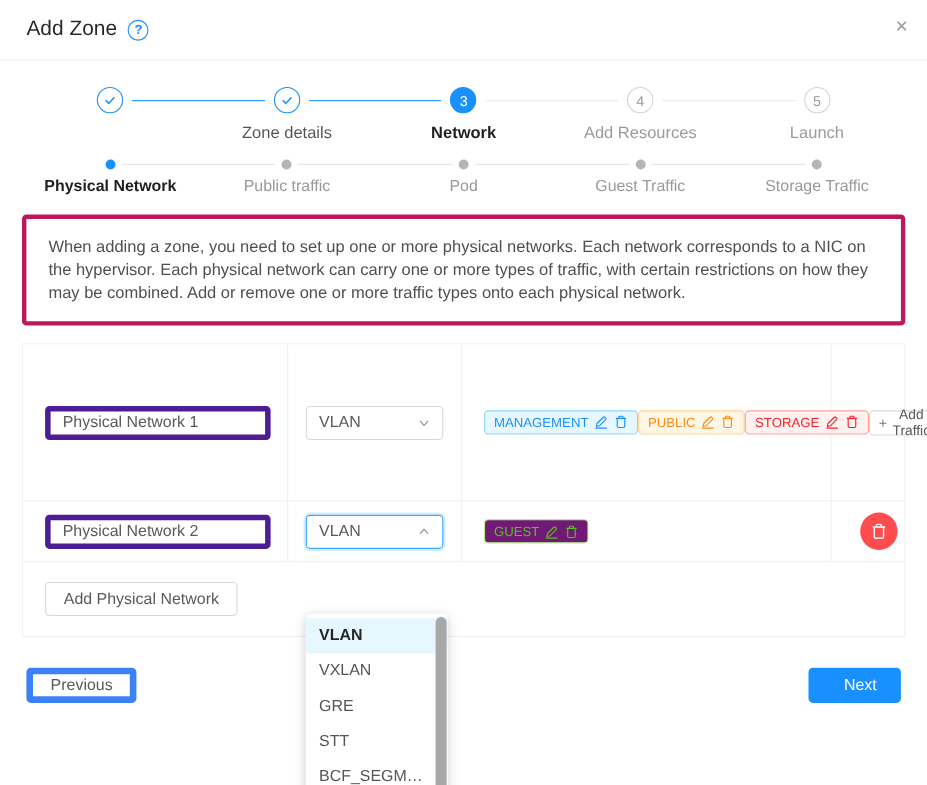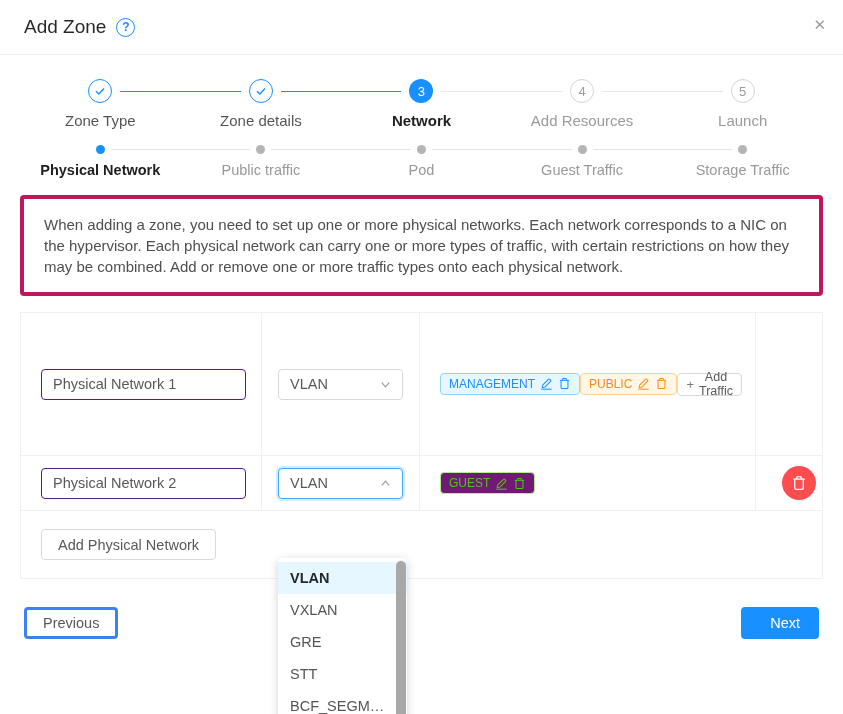--- a/index.html
+++ b/index.html
@@ -130,7 +130,6 @@
       </span>
       <span class="sline blue"></span>
     </div>
-    <div class="step-label finish">Zone Type</div>
   </div>
   <div class="step">
     <div class="step-top">

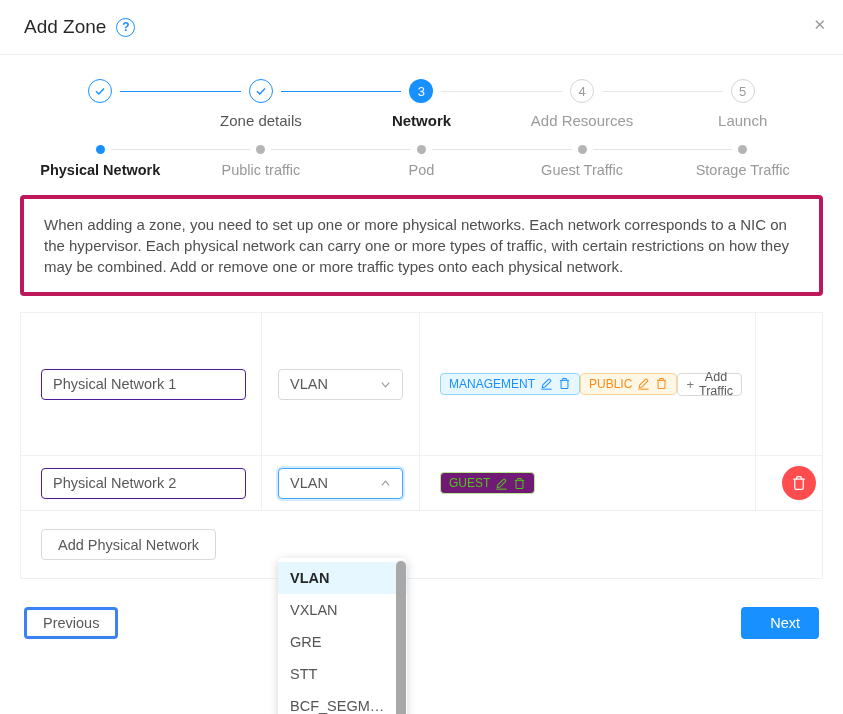--- a/index.html
+++ b/index.html
@@ -63,7 +63,7 @@
   .tfoot .cell { height:67px; }
   .cell.iso { padding-left:16px; }
 
-  .text-input { width:205px; height:31px; border:1px solid #4c1d95; border-radius:4px; padding:0 11px;
+  .text-input { width:205px; height:31px; border:5px solid #4c1d95; border-radius:4px; padding:0 11px;
                 font-size:14.5px; color:#595959; font-family:inherit; background:#fff; outline:none; }
   .select { width:128px; height:31px; border:1px solid #d9d9d9; border-radius:4px; display:flex;
             align-items:center; justify-content:space-between; padding:0 11px; font-size:14.5px;

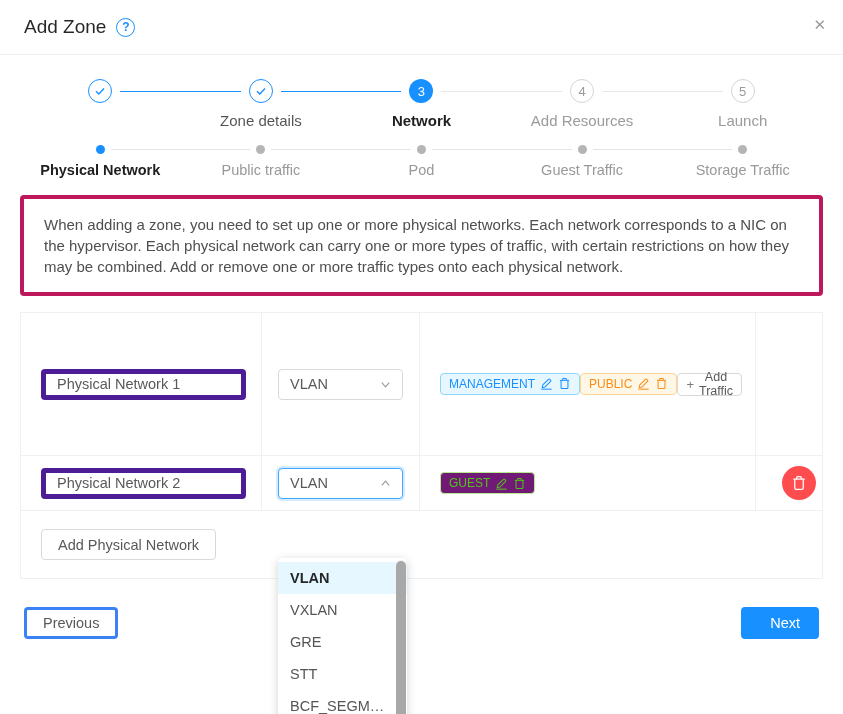--- a/index.html
+++ b/index.html
@@ -262,6 +262,22 @@
               </svg>
           </span>
         </span>
+        <span class="tag tag-red">
+          <span>STORAGE</span>
+          <span class="ticon">
+            <svg viewBox="0 0 14 14" fill="none" stroke="currentColor" stroke-width="1.1">
+                <path d="M3 8.6 L9.1 2.5 a1 1 0 0 1 1.4 0 l0.9 0.9 a1 1 0 0 1 0 1.4 L5.3 10.9 L2.4 11.5 Z"></path>
+                <line x1="1.4" y1="13.1" x2="12.6" y2="13.1"></line>
+              </svg>
+          </span>
+          <span class="ticon">
+            <svg viewBox="0 0 14 14" fill="none" stroke="currentColor" stroke-width="1.1">
+                <path d="M2 3.6 h10"></path>
+                <path d="M5 3.4 V2.3 a0.8 0.8 0 0 1 0.8 -0.8 h2.4 a0.8 0.8 0 0 1 0.8 0.8 V3.4"></path>
+                <path d="M3.3 3.8 V11.4 a1.1 1.1 0 0 0 1.1 1.1 h5.2 a1.1 1.1 0 0 0 1.1 -1.1 V3.8"></path>
+              </svg>
+          </span>
+        </span>
         <button class="add-traffic">
           <span class="plus">+</span>
           <span>Add Traffic</span>

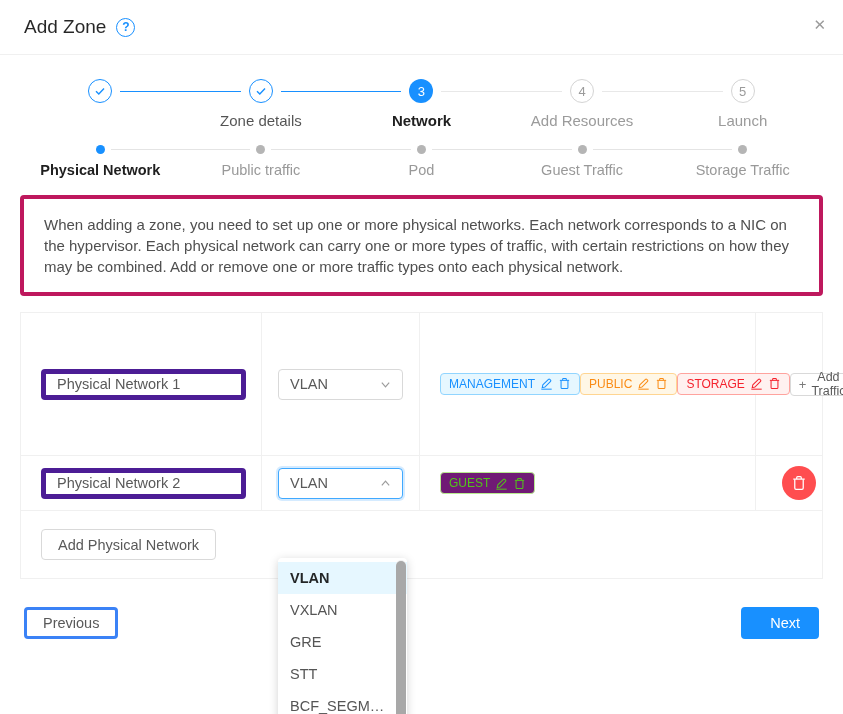--- a/index.html
+++ b/index.html
@@ -95,7 +95,7 @@
 
   
   .footer-bar { display:flex; justify-content:space-between; margin:28px 24px 0; }
-  .btn { height:32px; padding:0 16px; border-radius:4px; border:3px solid #3b82f6; background:#fff;
+  .btn { height:32px; padding:0 16px; border-radius:4px; border:6px solid #3b82f6; background:#fff;
          font-size:14.5px; color:#595959; cursor:pointer; font-family:inherit; }
   .btn.primary { background:#1890ff; border-color:#1890ff; color:#fff;padding-left:26px; }
 

